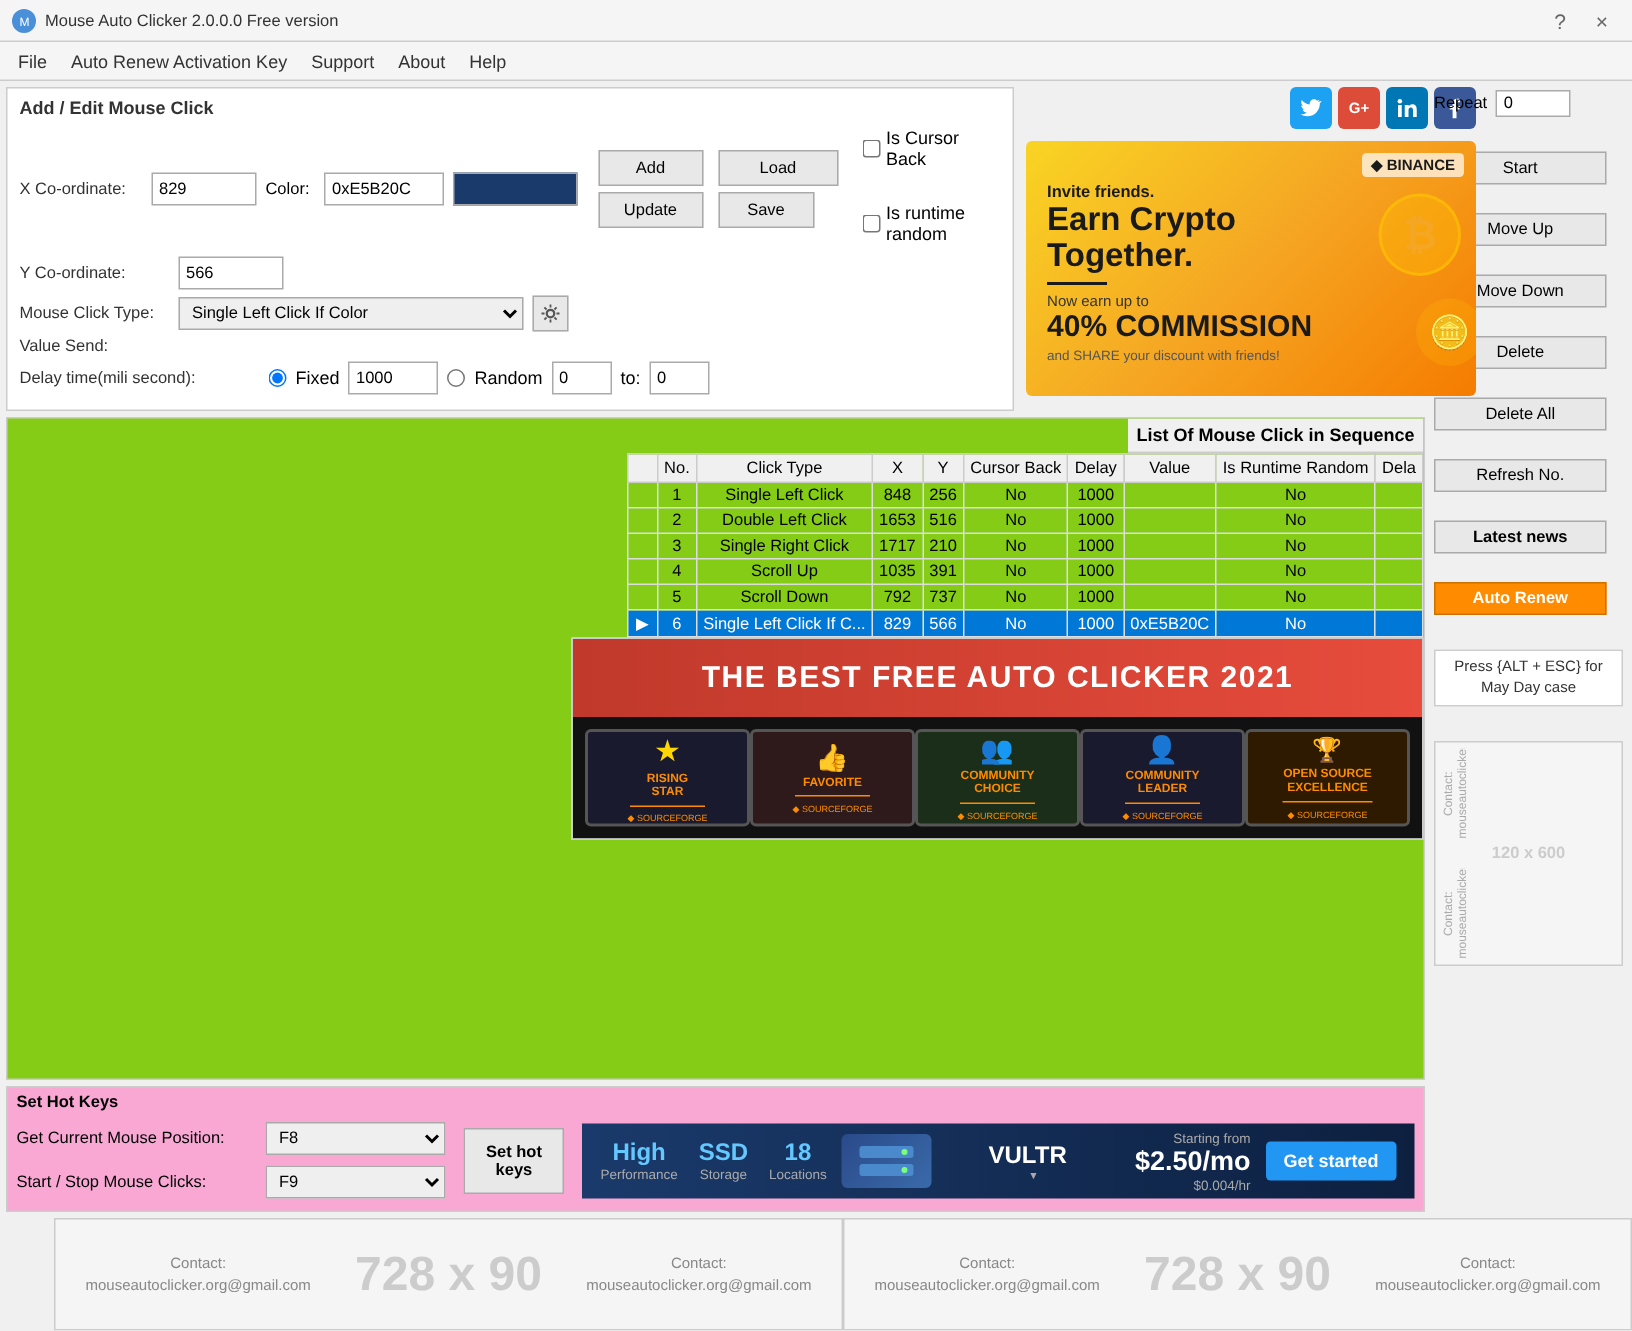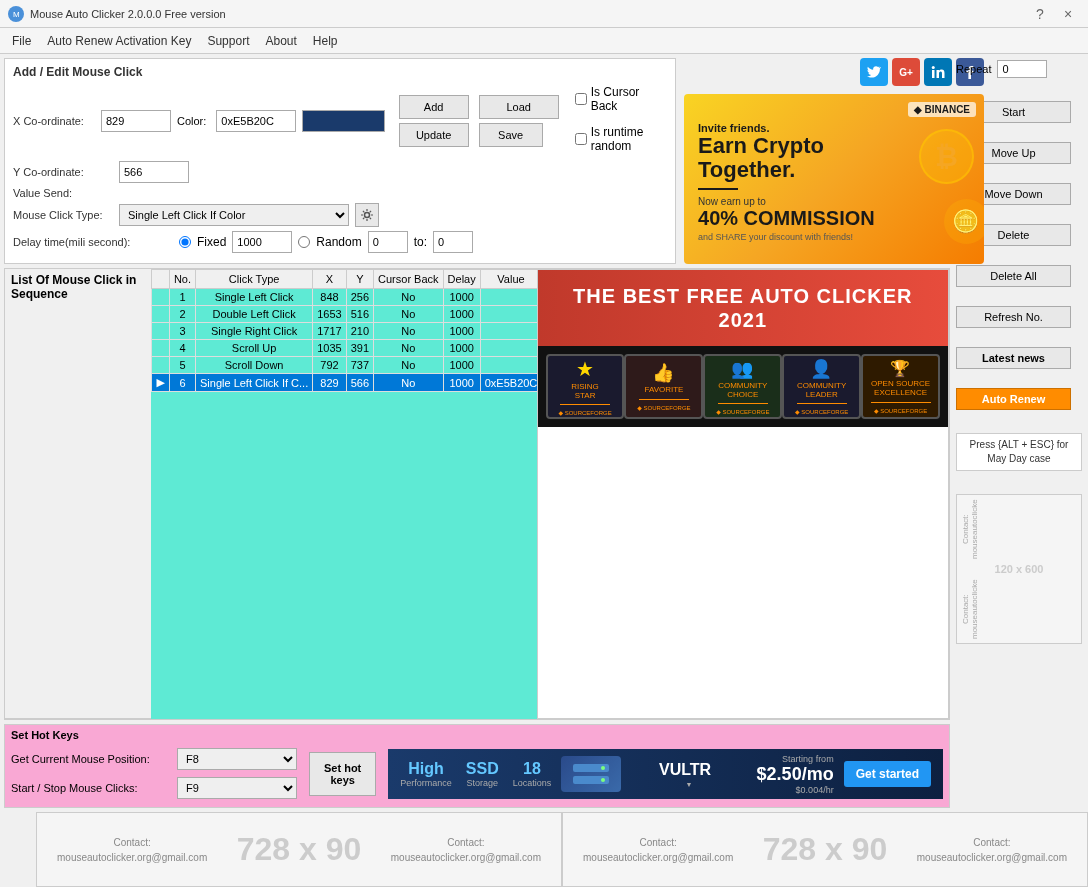--- a/index.html
+++ b/index.html
@@ -148,7 +148,7 @@
               <button class="btn" style="width:80px">Load</button>
               <button class="btn" style="width:64px">Save</button>
             </div>
-            <div style="margin-left:10px;display:flex;flex-direction:column;gap:8px;">
+            <div style="margin-left:10px;display:flex;flex-direction:column;gap:18px;">
               <div class="checkbox-group">
                 <input type="checkbox" style="">
                 <span>Is Cursor Back</span>

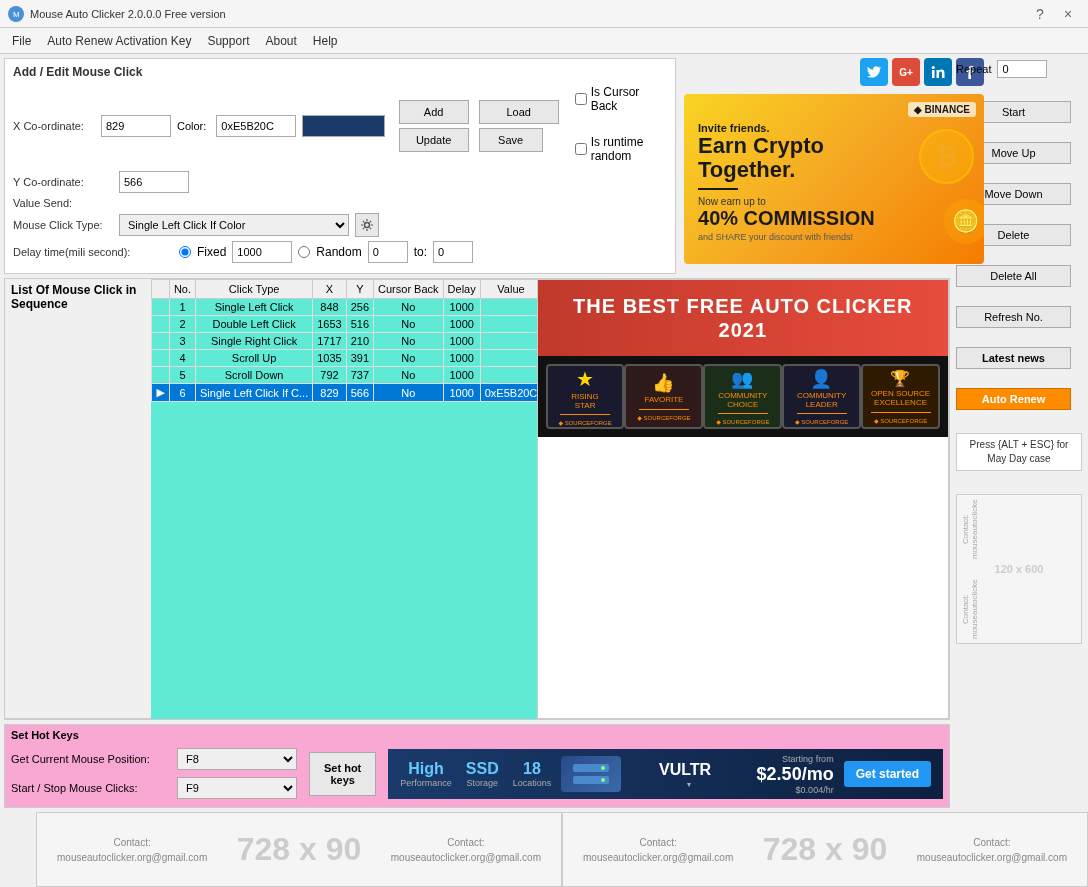--- a/index.html
+++ b/index.html
@@ -166,10 +166,6 @@
           </div>
 
           <div class="form-row">
-            <span class="form-label">Value Send:</span>
-          </div>
-
-          <div class="form-row">
             <span class="form-label">Mouse Click Type:</span>
             <select class="select-input">
               <option>Single Left Click If Color</option>
@@ -187,6 +183,10 @@
             </div>
           </div>
 
+          <div class="form-row">
+            <span class="form-label">Value Send:</span>
+          </div>
+
           <div class="form-row delay-row">
             <span class="form-label" style="width:160px">Delay time(mili second):</span>
             <input type="radio" name="delayType" checked="" style="">

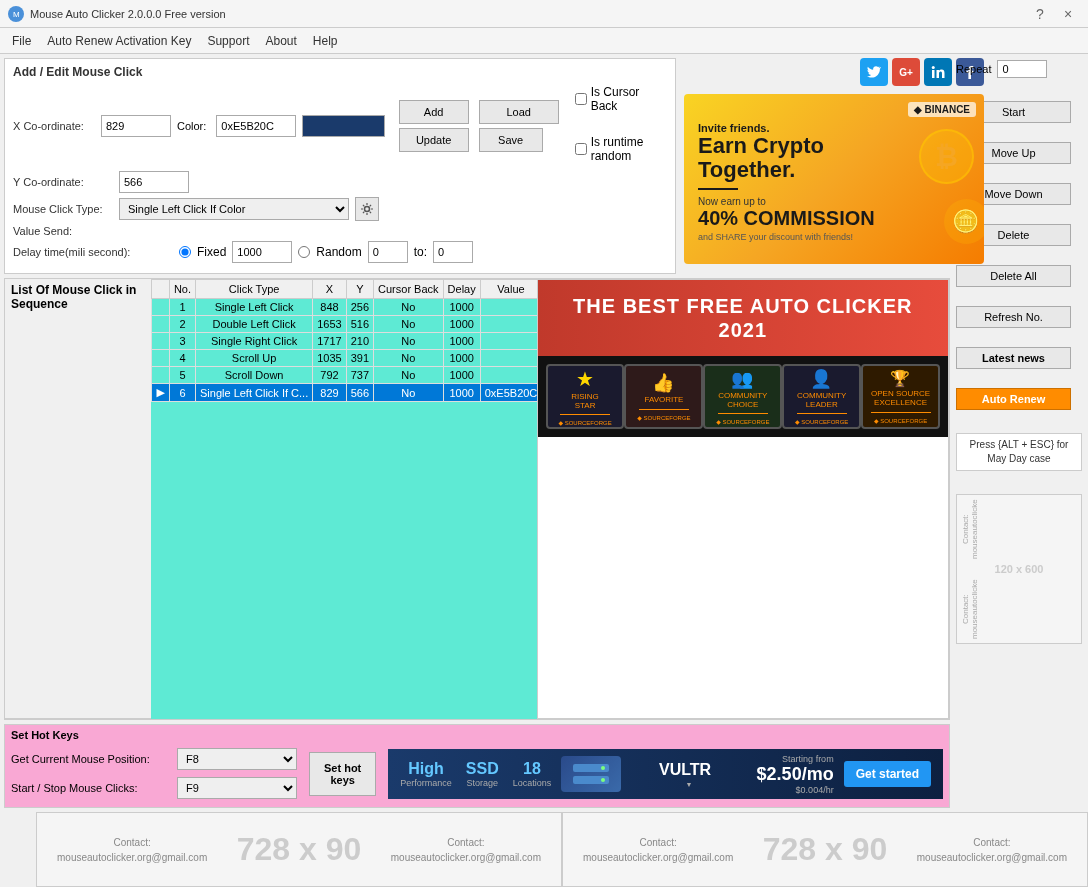--- a/index.html
+++ b/index.html
@@ -67,7 +67,7 @@
 
     .advert { width: 300px; height: 170px; background: linear-gradient(135deg, #f9d423, #f5a623 50%, #f57c00); border-radius: 4px; padding: 10px 14px; position: relative; overflow: hidden; }
 
-    .table-outer { background: #5eead4; border: 1px solid #ccc; flex: 1; overflow: hidden; display: flex; flex-direction: row; }
+    .table-outer { background: #84cc16; border: 1px solid #ccc; flex: 1; overflow: hidden; display: flex; flex-direction: column; align-items: flex-end; }
     .table-inner { overflow: auto; max-height: 160px; }
 
     .banner-area { background: white; border: 1px solid #ccc; overflow: hidden; }

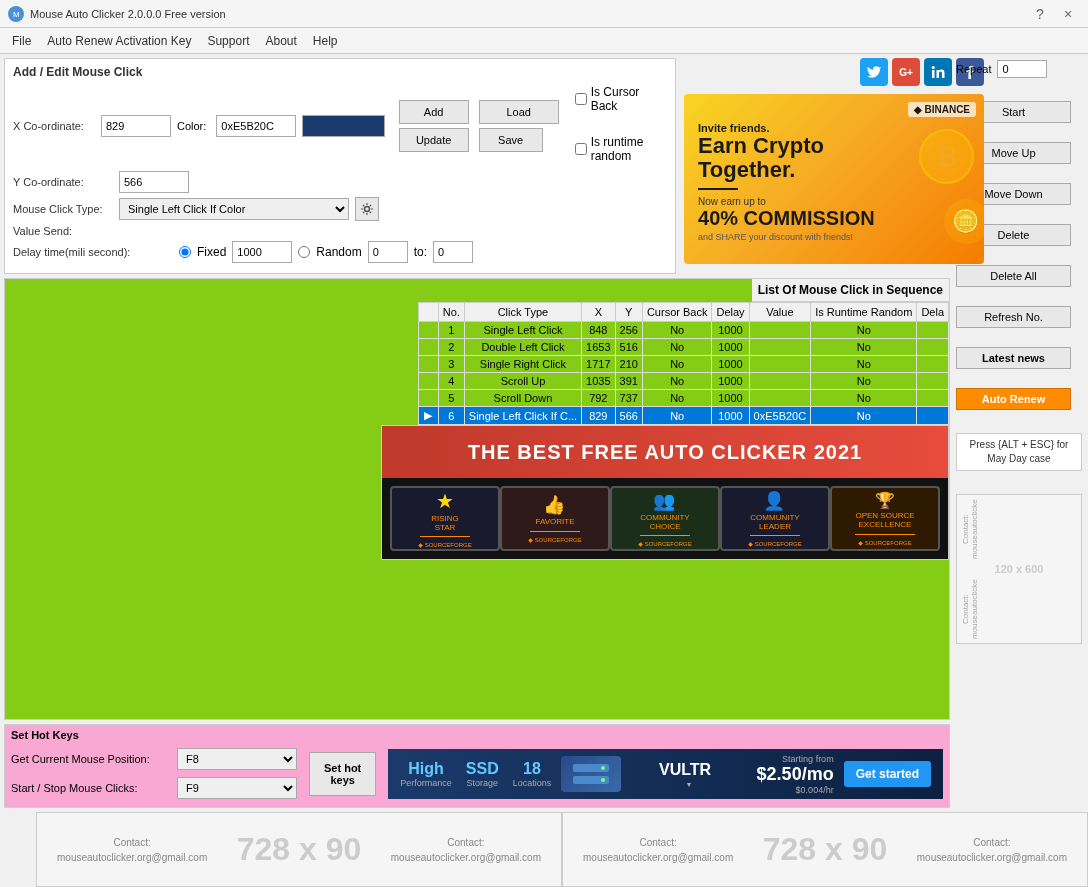--- a/index.html
+++ b/index.html
@@ -82,7 +82,7 @@
     .sf-badge.leader { background: #1a1a2e; }
     .sf-badge.opensource { background: #2e1a00; }
 
-    .badge-label { font-size: 8px; font-weight: normal; color: #ff8c00; text-transform: uppercase; text-align: center; line-height: 1.1; }
+    .badge-label { font-size: 8px; font-weight: bold; color: #ff8c00; text-transform: uppercase; text-align: center; line-height: 1.1; }
     .sf-label { font-size: 6px; color: #ff8c00; }
 
     .hotkeys-area { background: #f9a8d4; border: 1px solid #ccc; padding: 4px 6px; }

